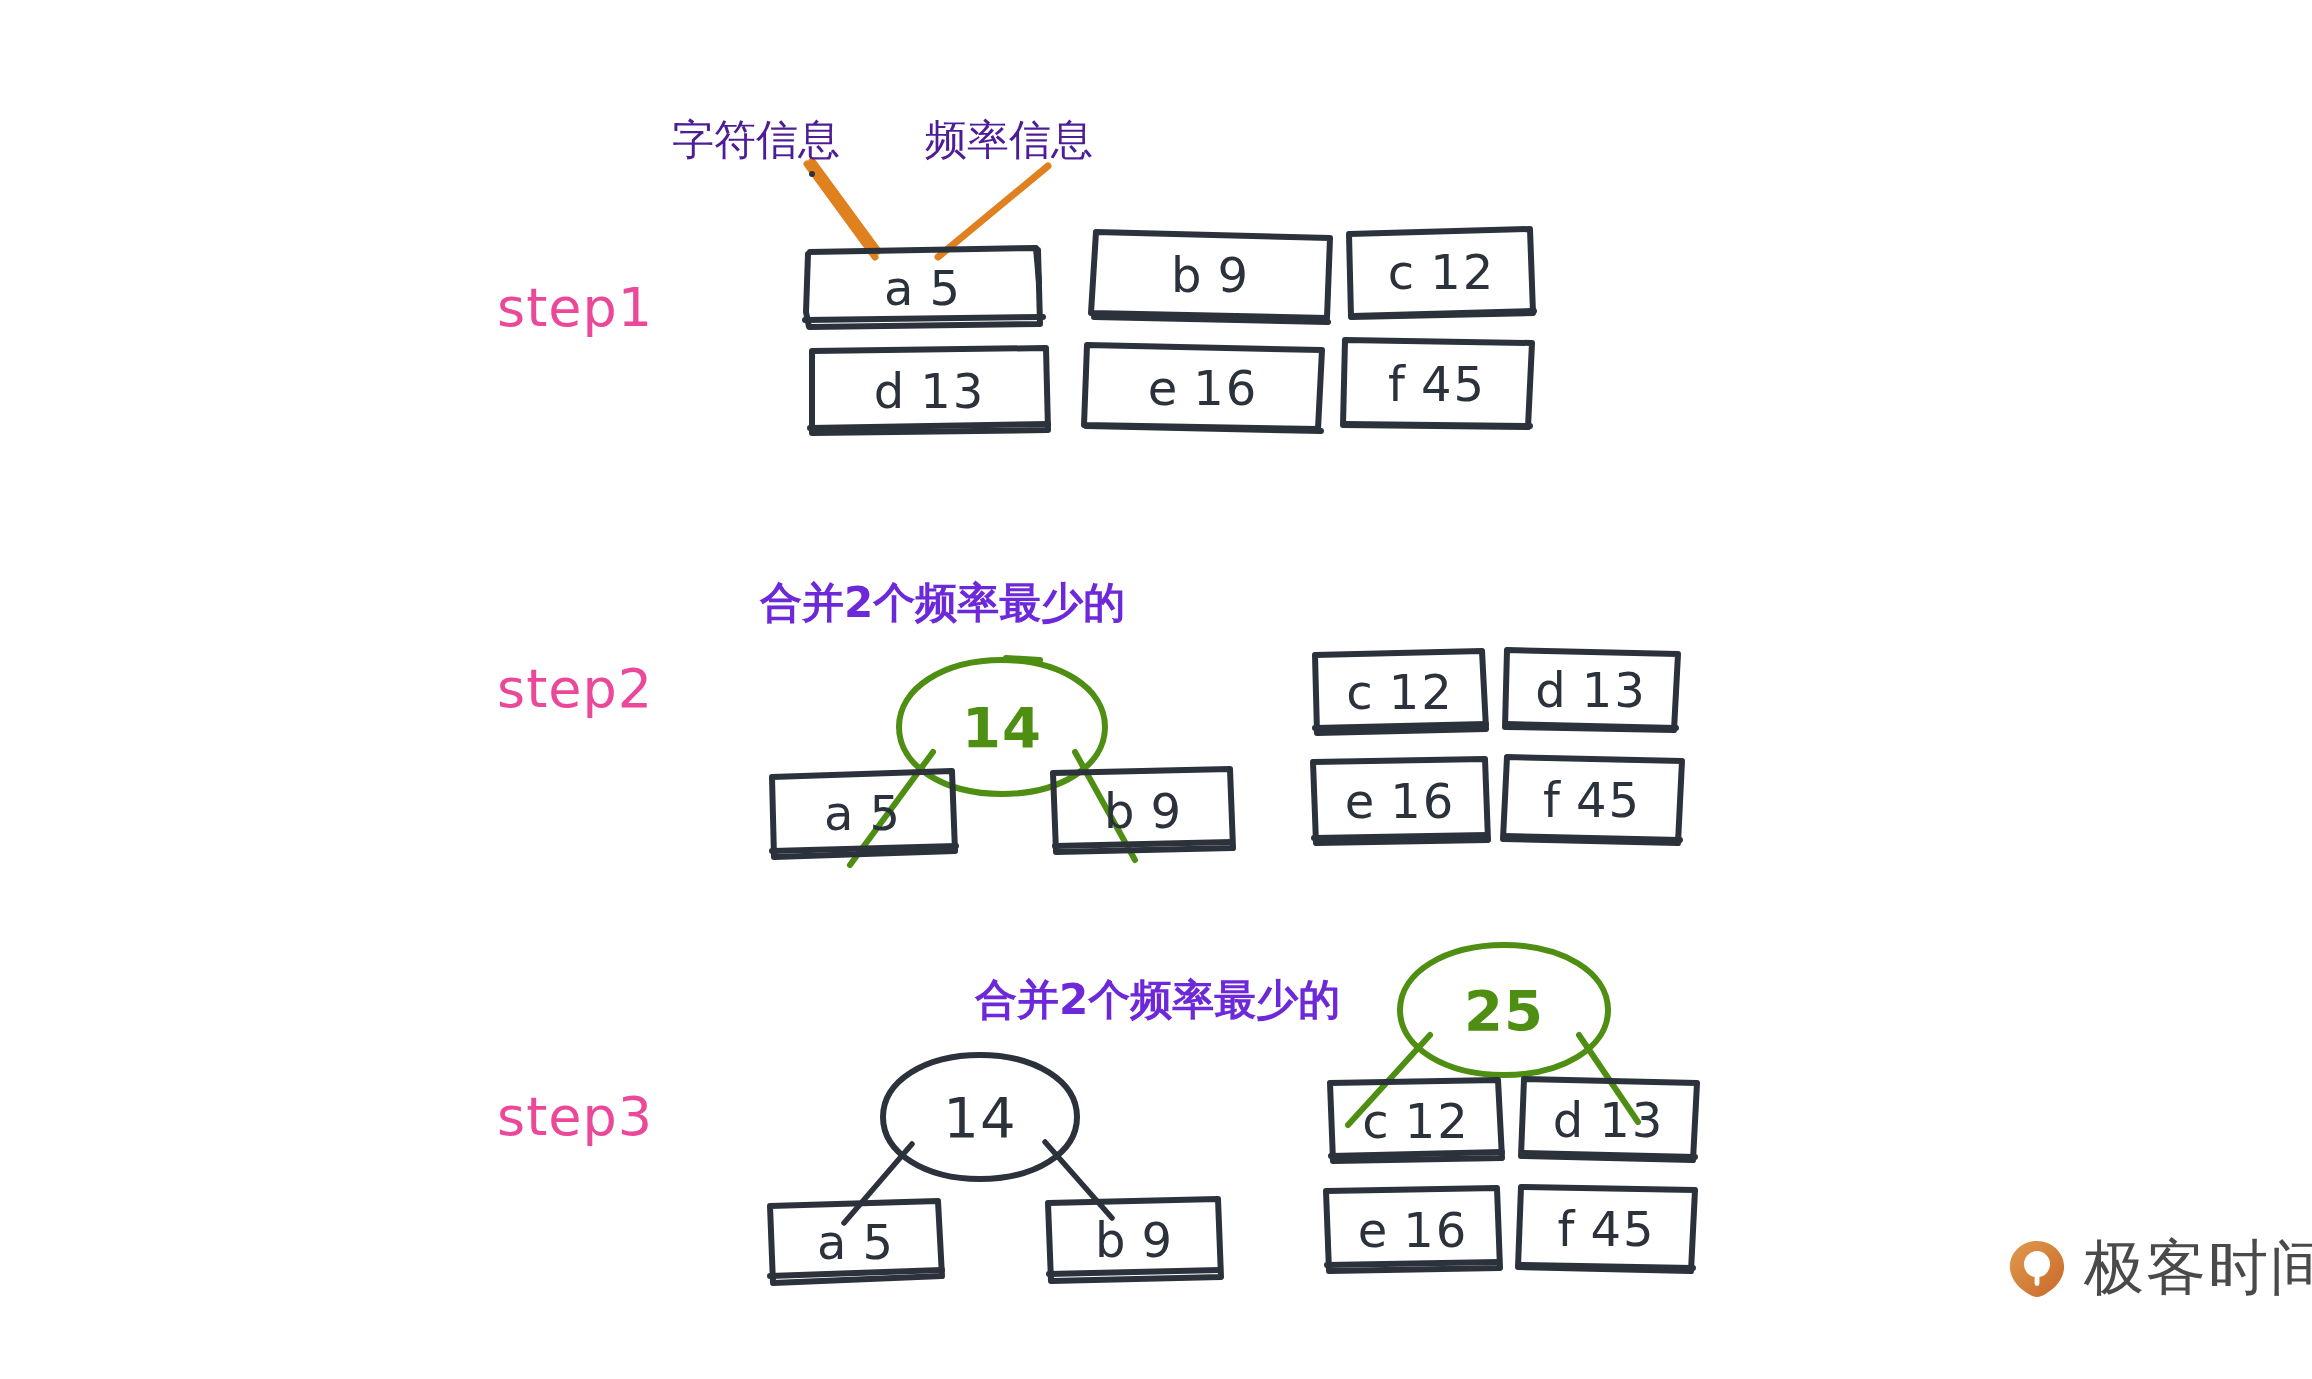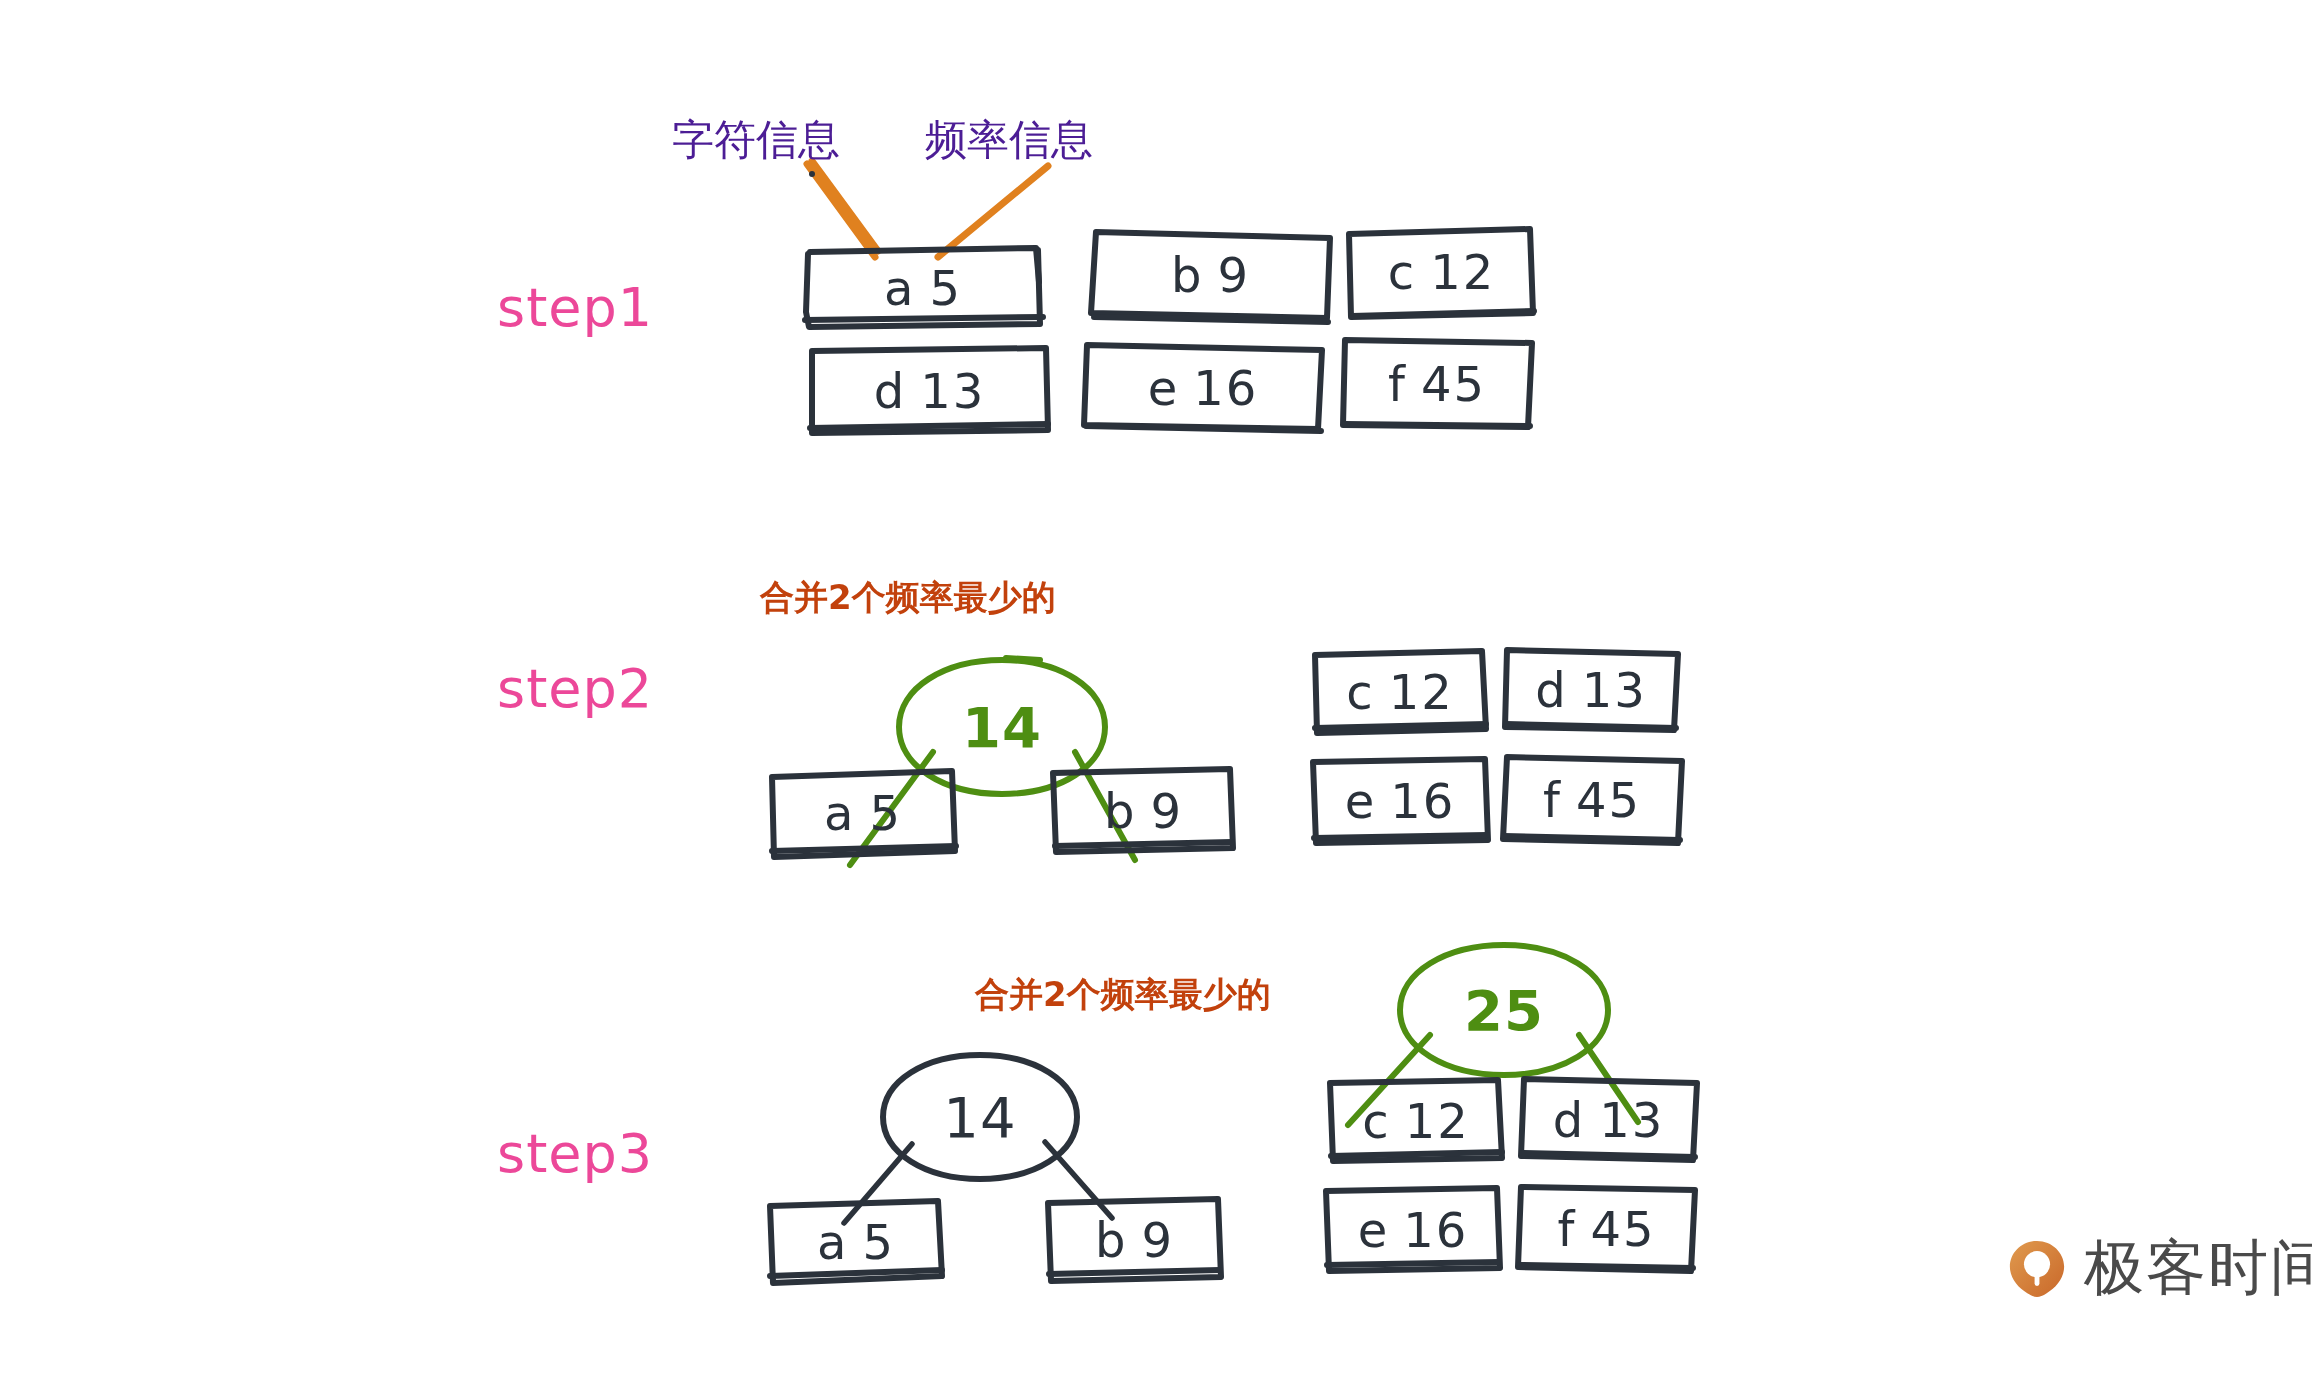--- a/index.html
+++ b/index.html
@@ -51,8 +51,8 @@
 
   .anno-green {
     position: absolute;
-    color: #c2410c;
-    font-size: 34px;
+    color: #6d28d9;
+    font-size: 42px;
     font-family: "DejaVu Sans", "Liberation Sans", sans-serif;
     white-space: nowrap;
     font-weight: 600;

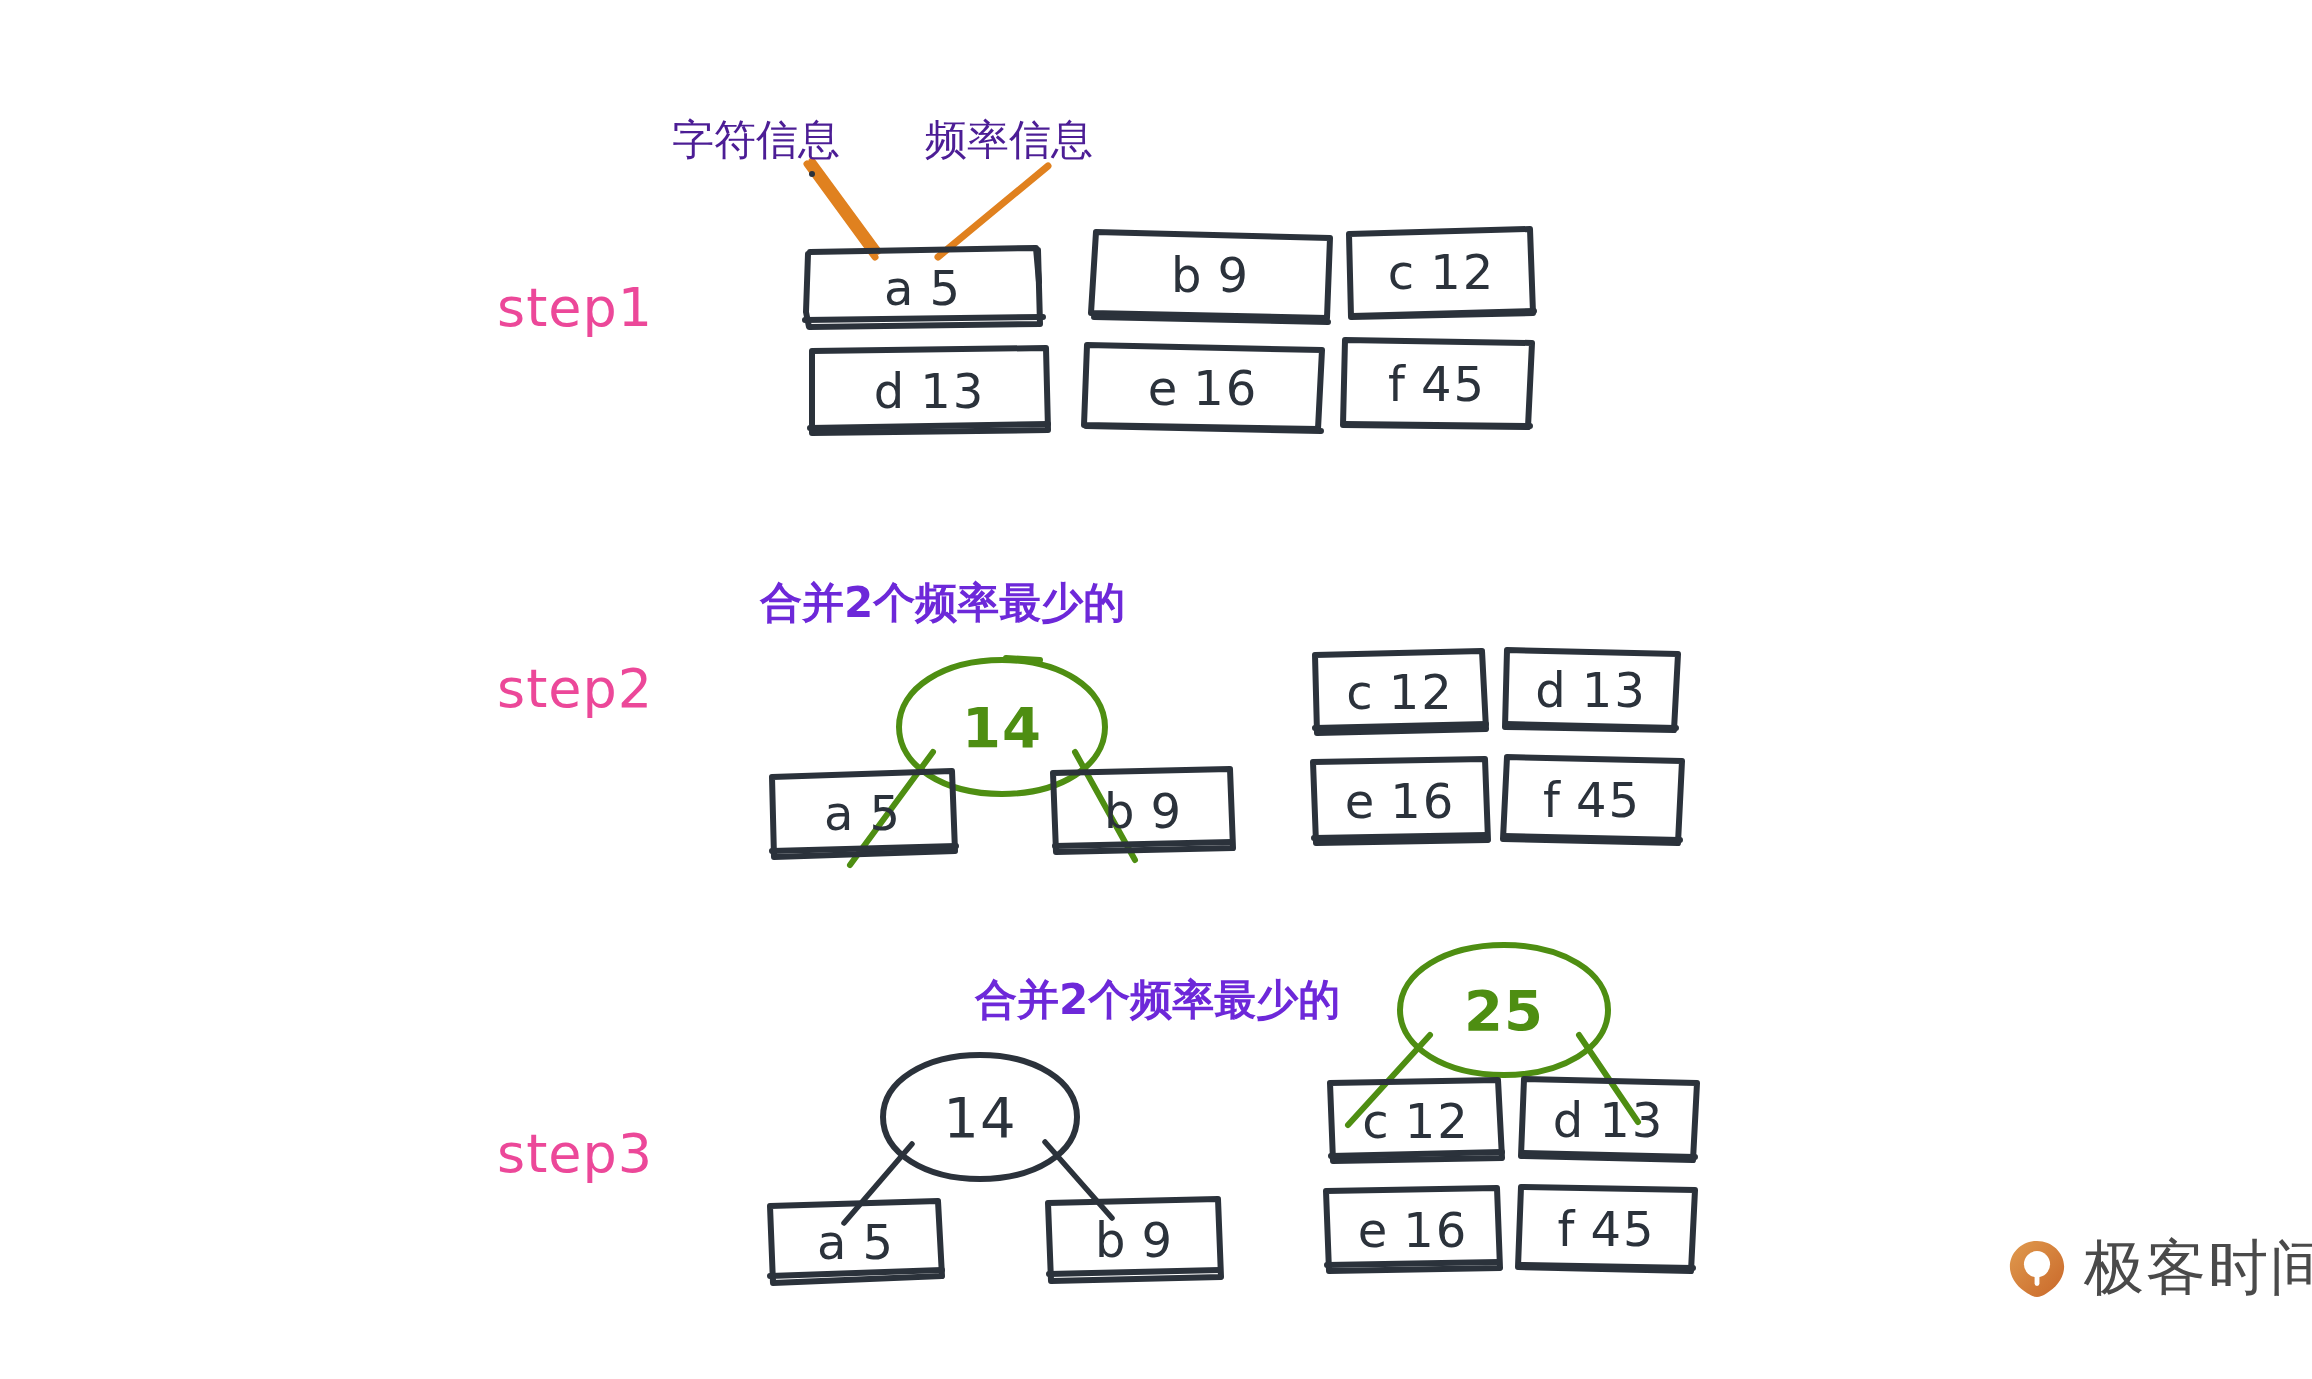--- a/index.html
+++ b/index.html
@@ -35,7 +35,7 @@
   }
   #step1-label { left: 497px; top: 276px; }
   #step2-label { left: 497px; top: 657px; }
-  #step3-label { left: 497px; top: 1085px; margin-top: 37px; }
+  #step3-label { left: 497px; top: 1085px; }
 
   
   .anno-orange {

